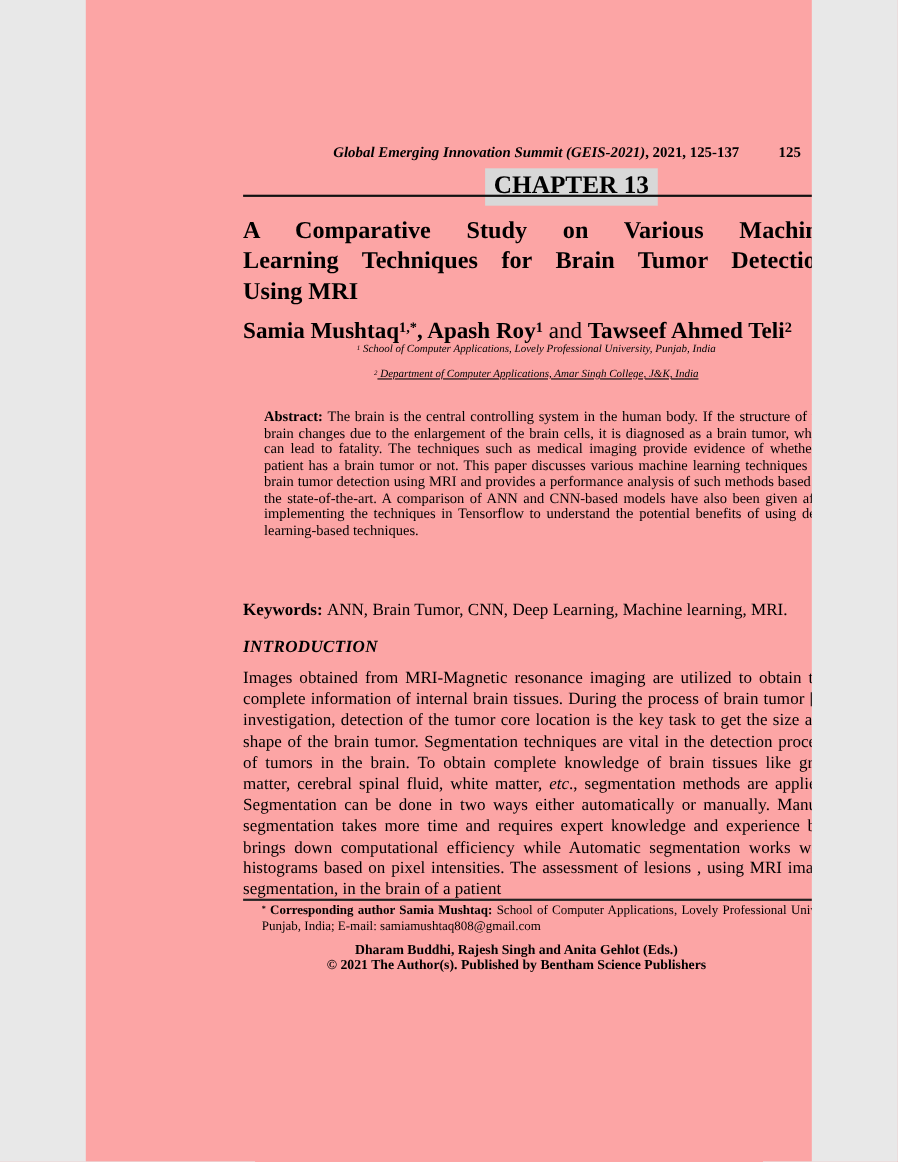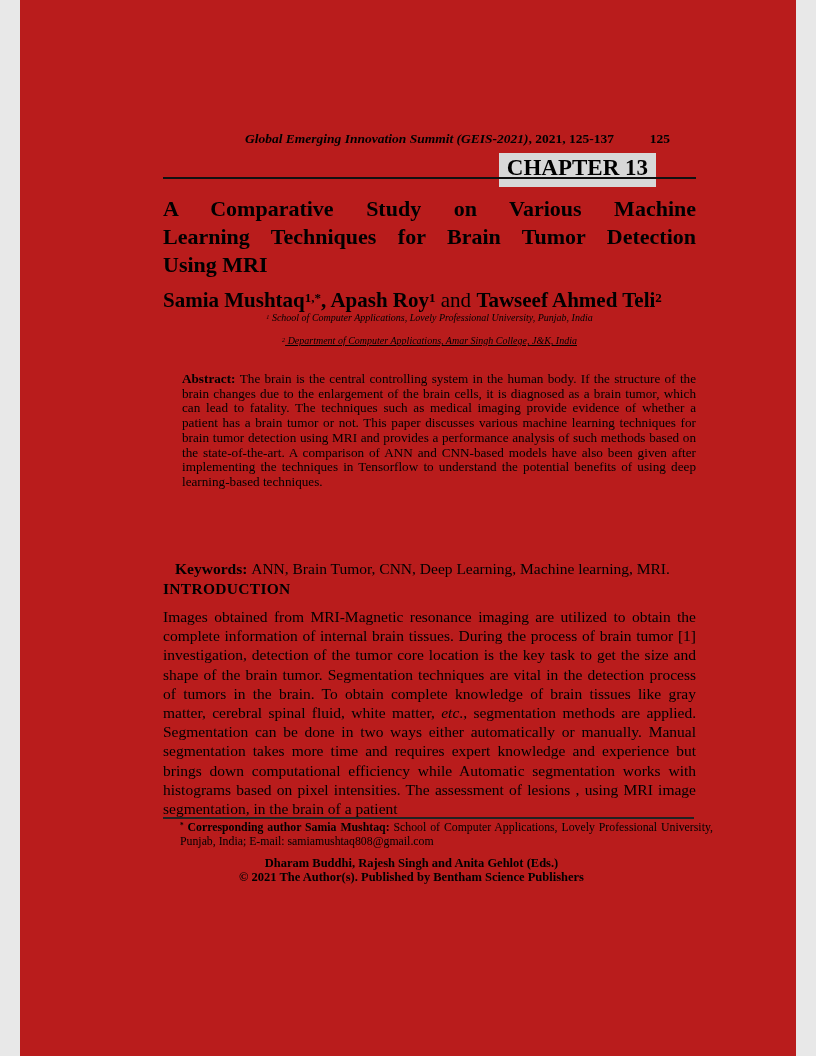--- a/index.html
+++ b/index.html
@@ -5,9 +5,9 @@
   html,body { margin:0; padding:0; background:#e8e8e8; }
   .page {
     position:relative;
-    width:776px; height:1056px;
+    width:660px; height:1056px;
     margin:0 auto;
-    background:#b91c1c;
+    background:#fca5a5;
     font-family:"Liberation Serif", serif;
     color:#000000;
     overflow:hidden;

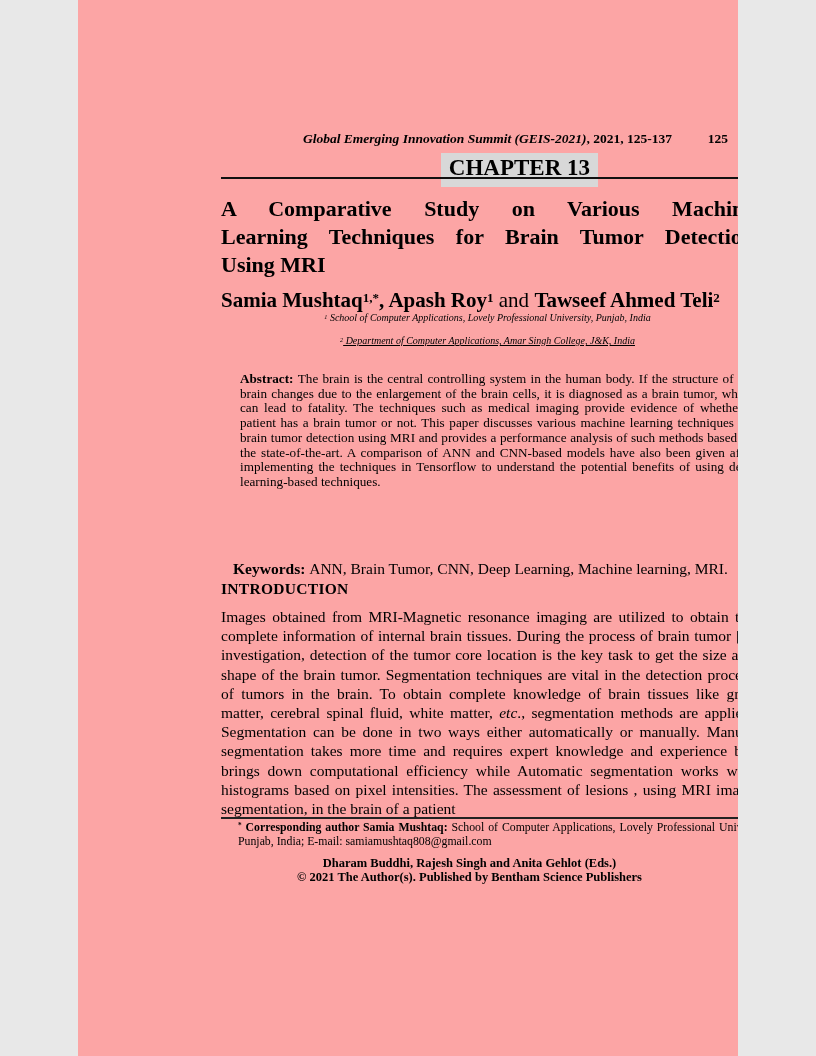--- a/index.html
+++ b/index.html
@@ -64,9 +64,8 @@
   }
   
   .keywords-line {
-    position:absolute; top:560px; left:143px; width:533px;
+    position:absolute; top:546px; left:143px; width:533px;
     font-size:15.5px;
-    margin-left:12px;
   }
   
   .section-heading {

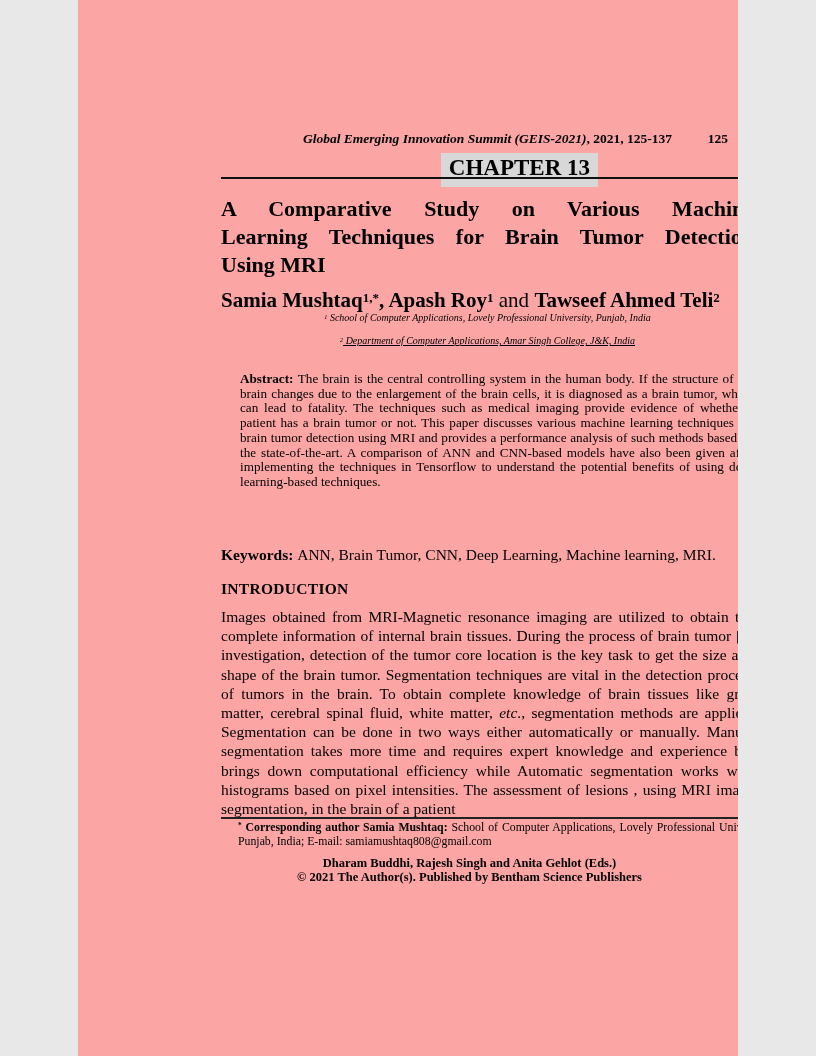--- a/index.html
+++ b/index.html
@@ -70,7 +70,7 @@
   
   .section-heading {
     position:absolute; top:580px; left:143px; width:533px;
-    font-size:15.5px; font-weight:bold; letter-spacing:0.3px;
+    font-size:15.5px; font-weight:bold; letter-spacing:0.3px;font-style:italic;
   }
   .intro-paragraph {
     position:absolute; top:607px; left:143px; width:533px;

